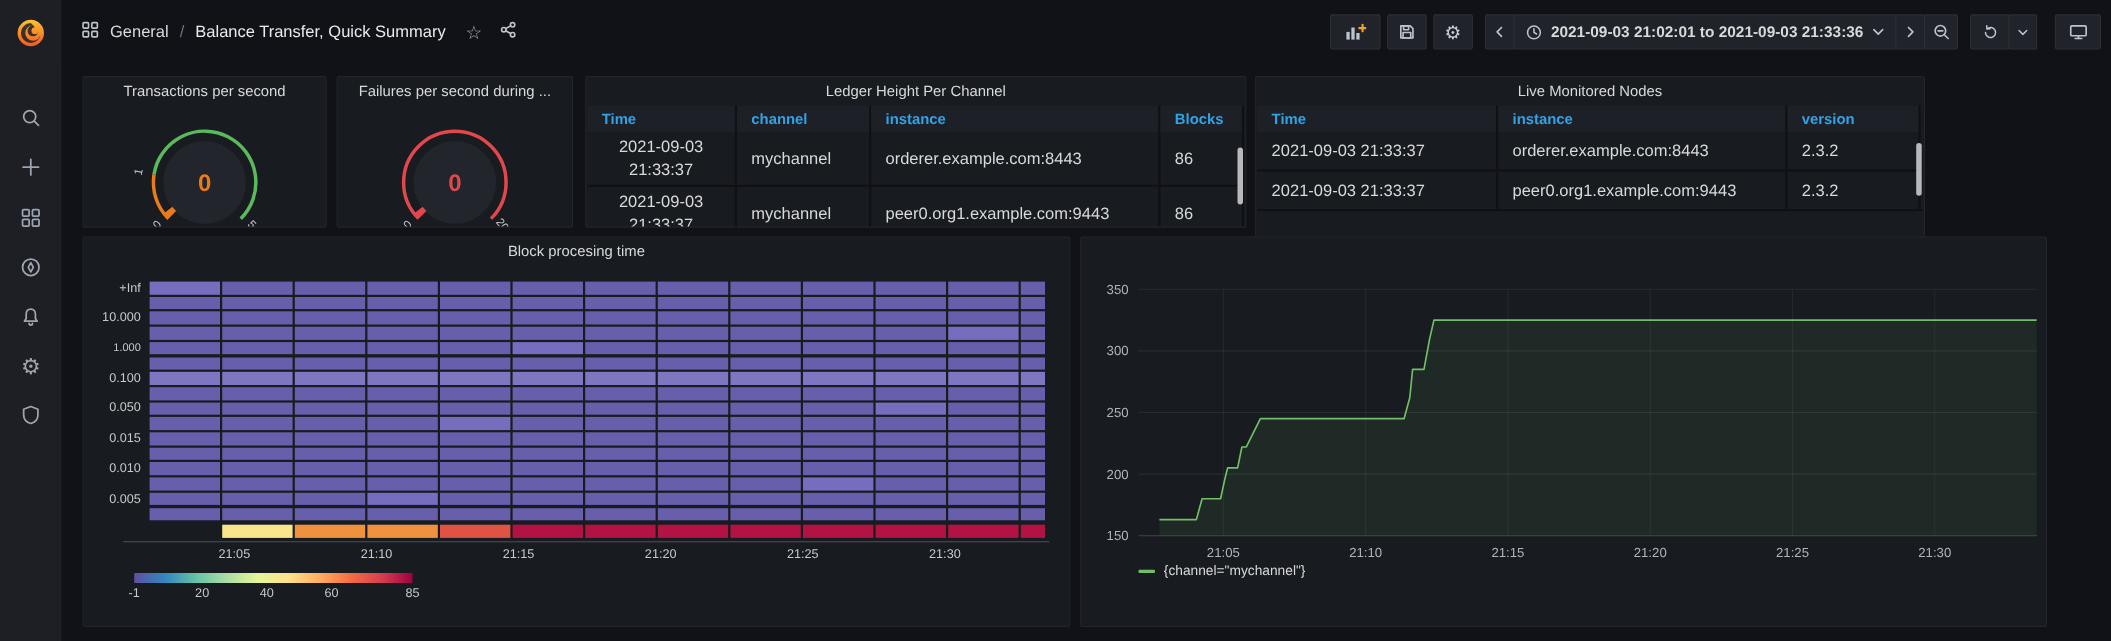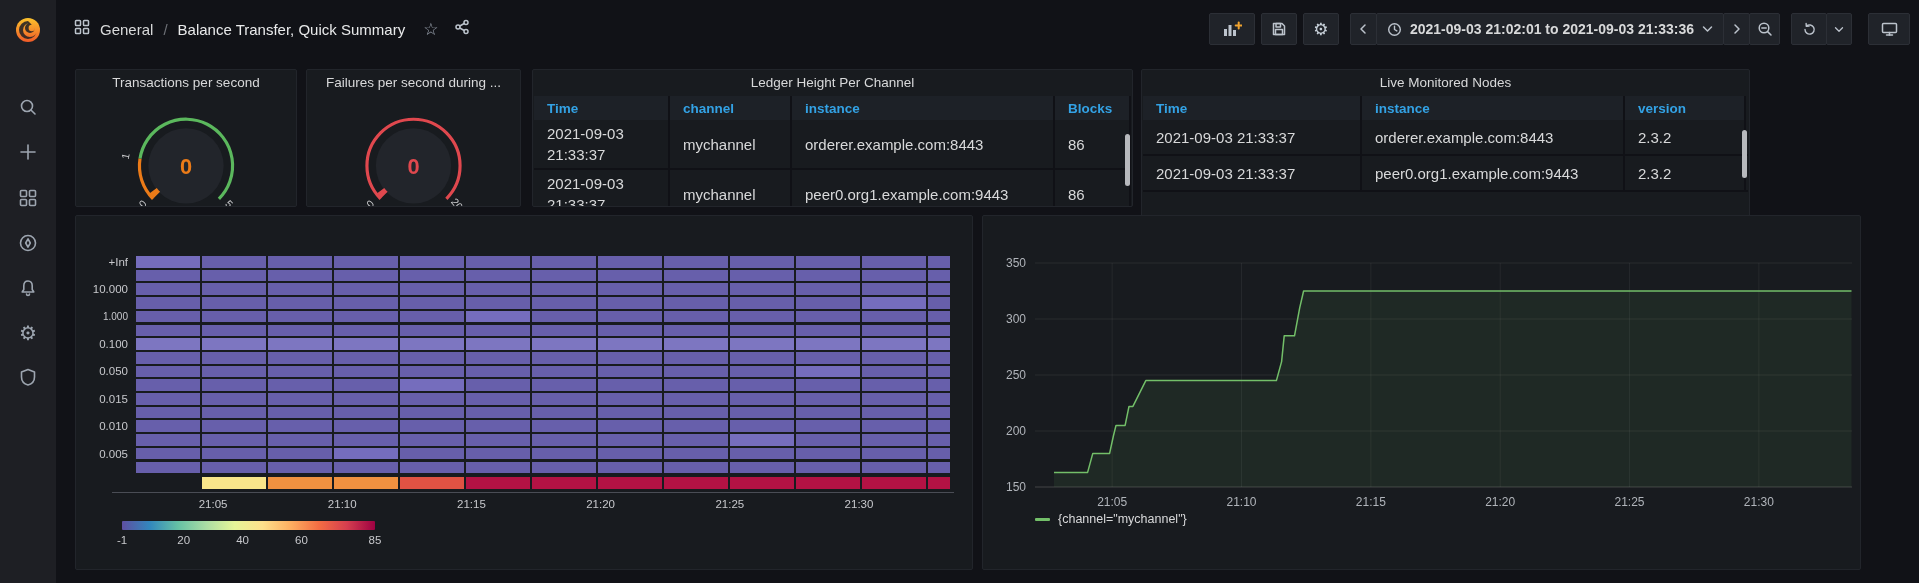--- a/index.html
+++ b/index.html
@@ -36,7 +36,7 @@
   #p-tx{left:982px;top:215px;width:879px;height:355px;}
   .gauge-svg{position:absolute;top:26px;left:0;width:100%;height:112px;}
   
-  .tablewrap{position:absolute;top:26px;left:1px;right:1px;bottom:0;}
+  .tablewrap{position:absolute;top:26px;left:1px;right:1px;bottom:0;text-align:center;}
   .thead{display:flex;}
   .th{box-sizing:border-box;height:24px;display:flex;align-items:center;padding:0 13px;background:#1d2127;
       border-right:2px solid #101116;color:#33a2e5;font-size:13.5px;font-weight:600;cursor:pointer;}

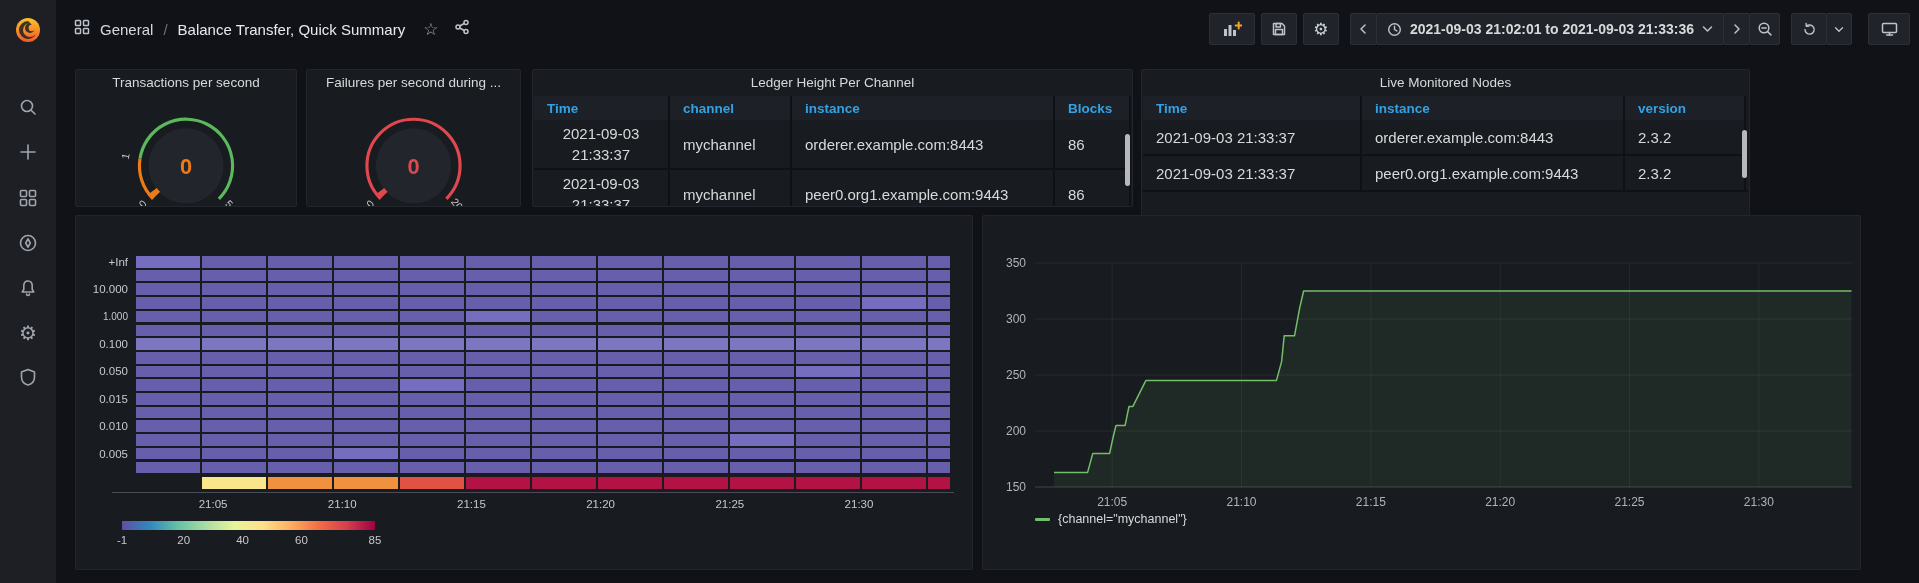--- a/index.html
+++ b/index.html
@@ -287,6 +287,7 @@
   </div>
 
   <div class="panel" id="p-heatmap">
+    <div class="ptitle">Block procesing time</div>
     <div id="hm-body" class="abs" style="inset:0;">
         <div style="left: 60px; top: 40px; width: 64px; height: 11.7px; background: rgb(117, 109, 189); position: absolute;"></div>
         <div style="left: 126px; top: 40px; width: 64px; height: 11.7px; background: rgb(103, 95, 171); position: absolute;"></div>

